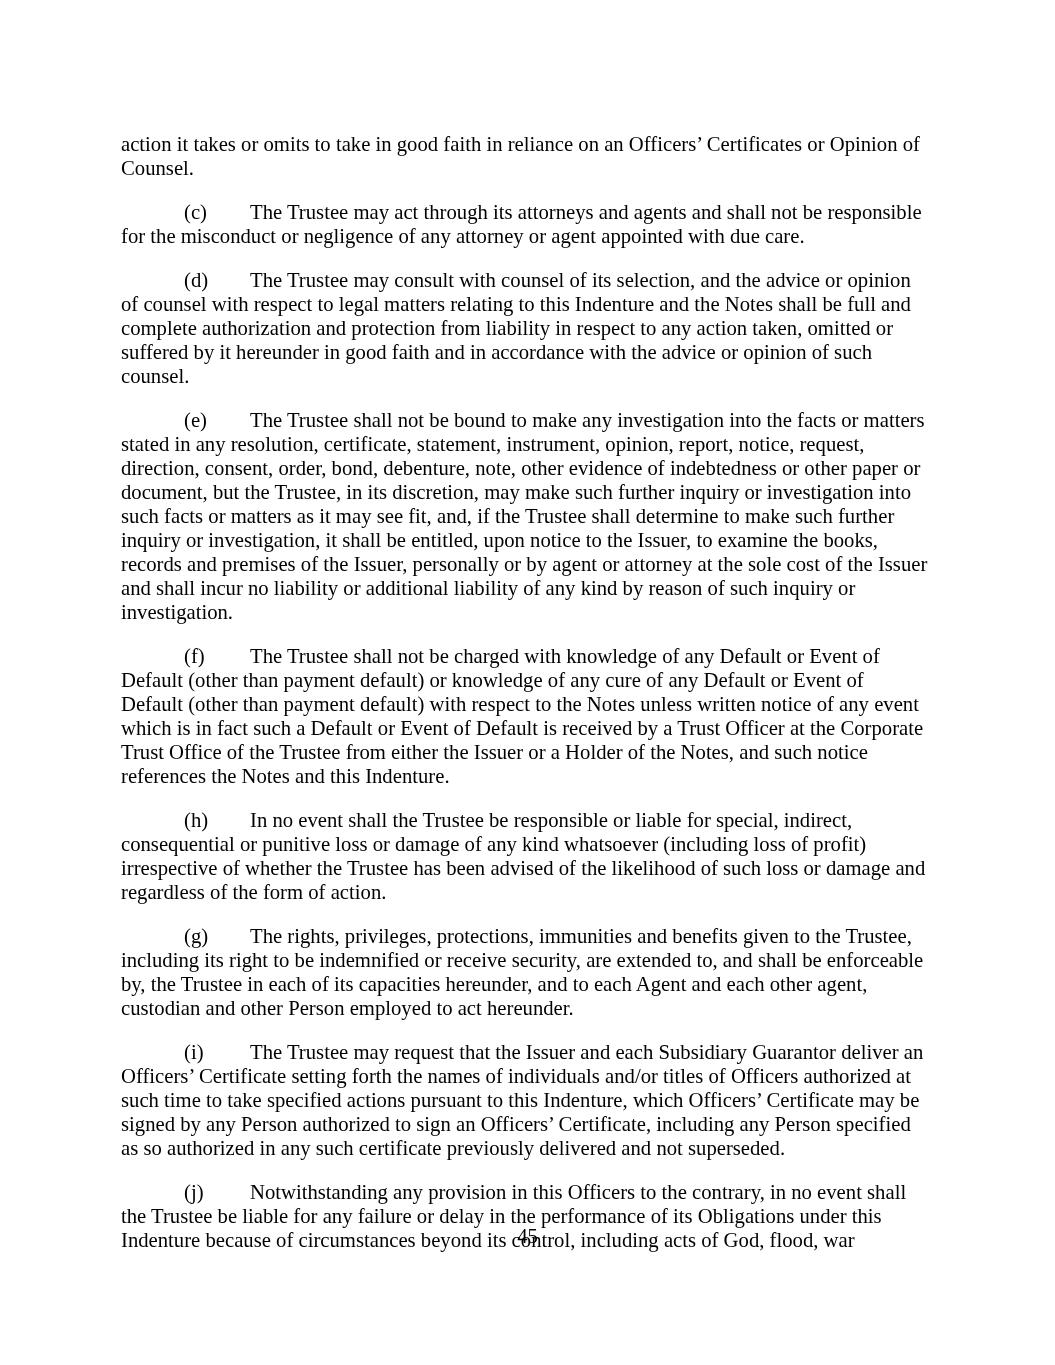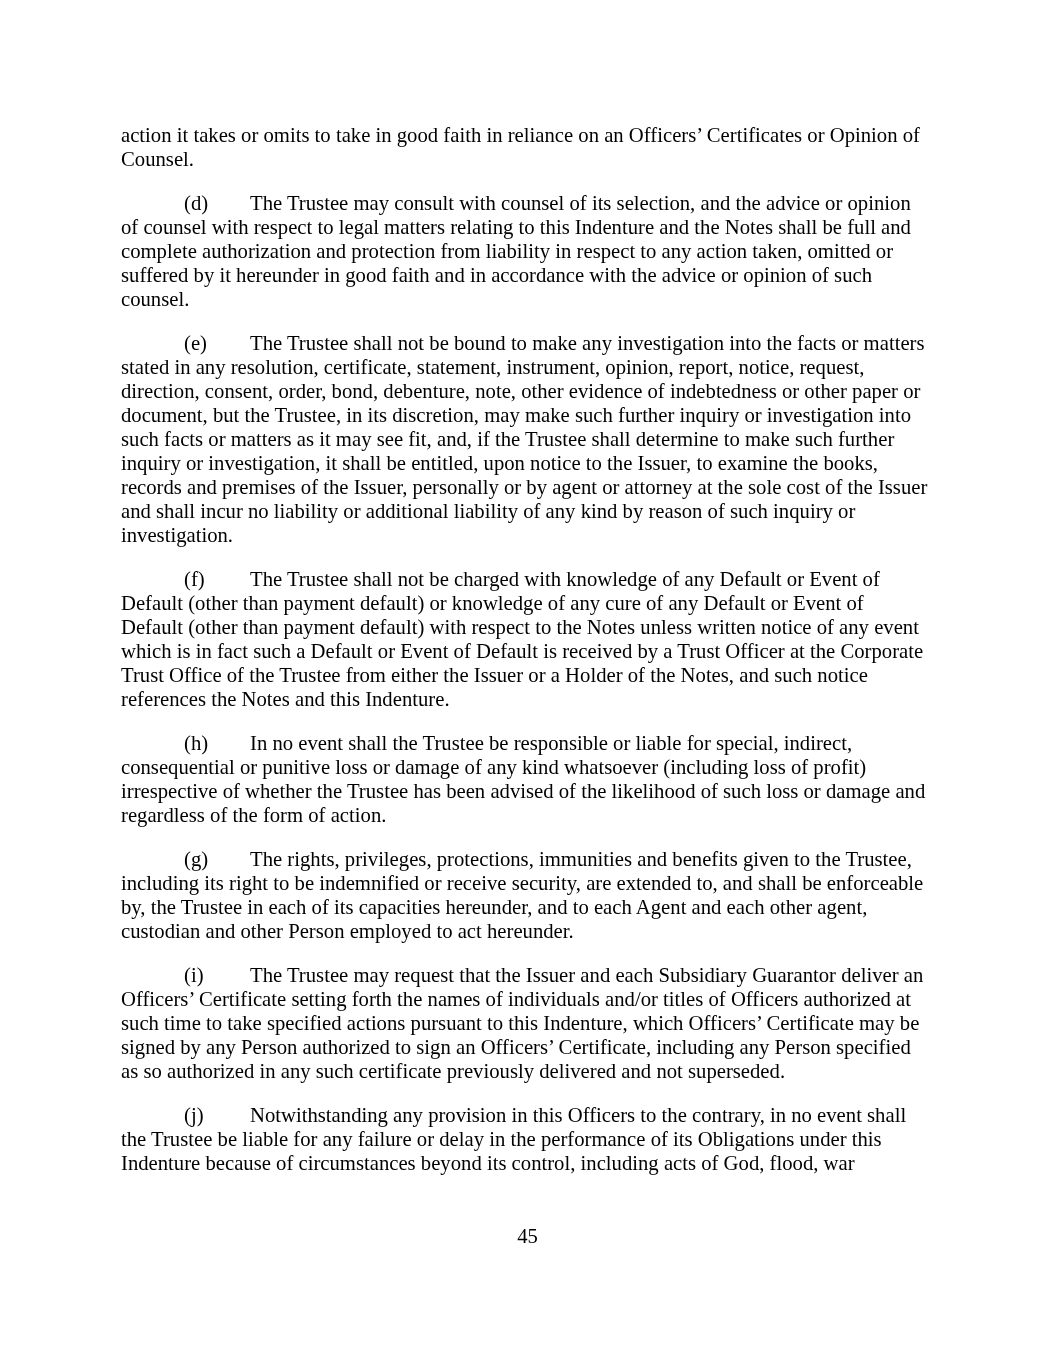--- a/index.html
+++ b/index.html
@@ -26,7 +26,7 @@
     text-align: left;
   }
   .content p {
-    margin: 0 0 20px 0;
+    margin: 9px 0 20px 0;
     padding: 0;
     text-indent: 63px;
   }

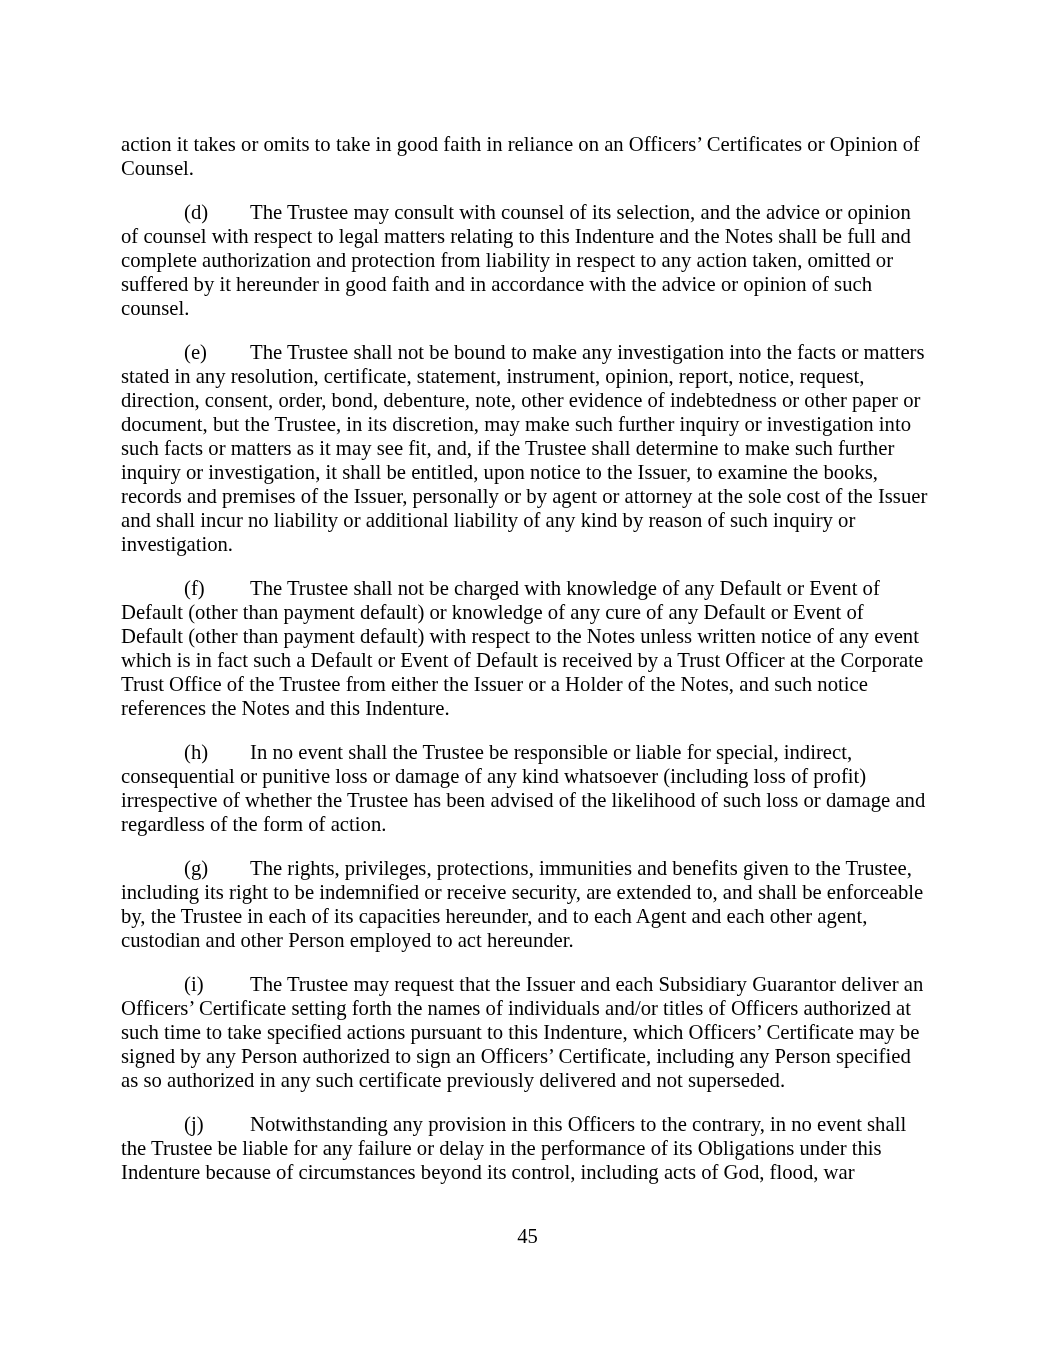--- a/index.html
+++ b/index.html
@@ -54,6 +54,7 @@
 
     <p class="continuation">action it takes or omits to take in good faith in reliance on an Officers’ Certificates or Opinion of Counsel.</p>
 
+    <p><span class="para-label">(c)</span><span>The Trustee may act through its attorneys and agents and shall not be responsible for the misconduct or negligence of any attorney or agent appointed with due care.</span></p>
 
     <p><span class="para-label">(d)</span><span>The Trustee may consult with counsel of its selection, and the advice or opinion of counsel with respect to legal matters relating to this Indenture and the Notes shall be full and complete authorization and protection from liability in respect to any action taken, omitted or suffered by it hereunder in good faith and in accordance with the advice or opinion of such counsel.</span></p>
 

